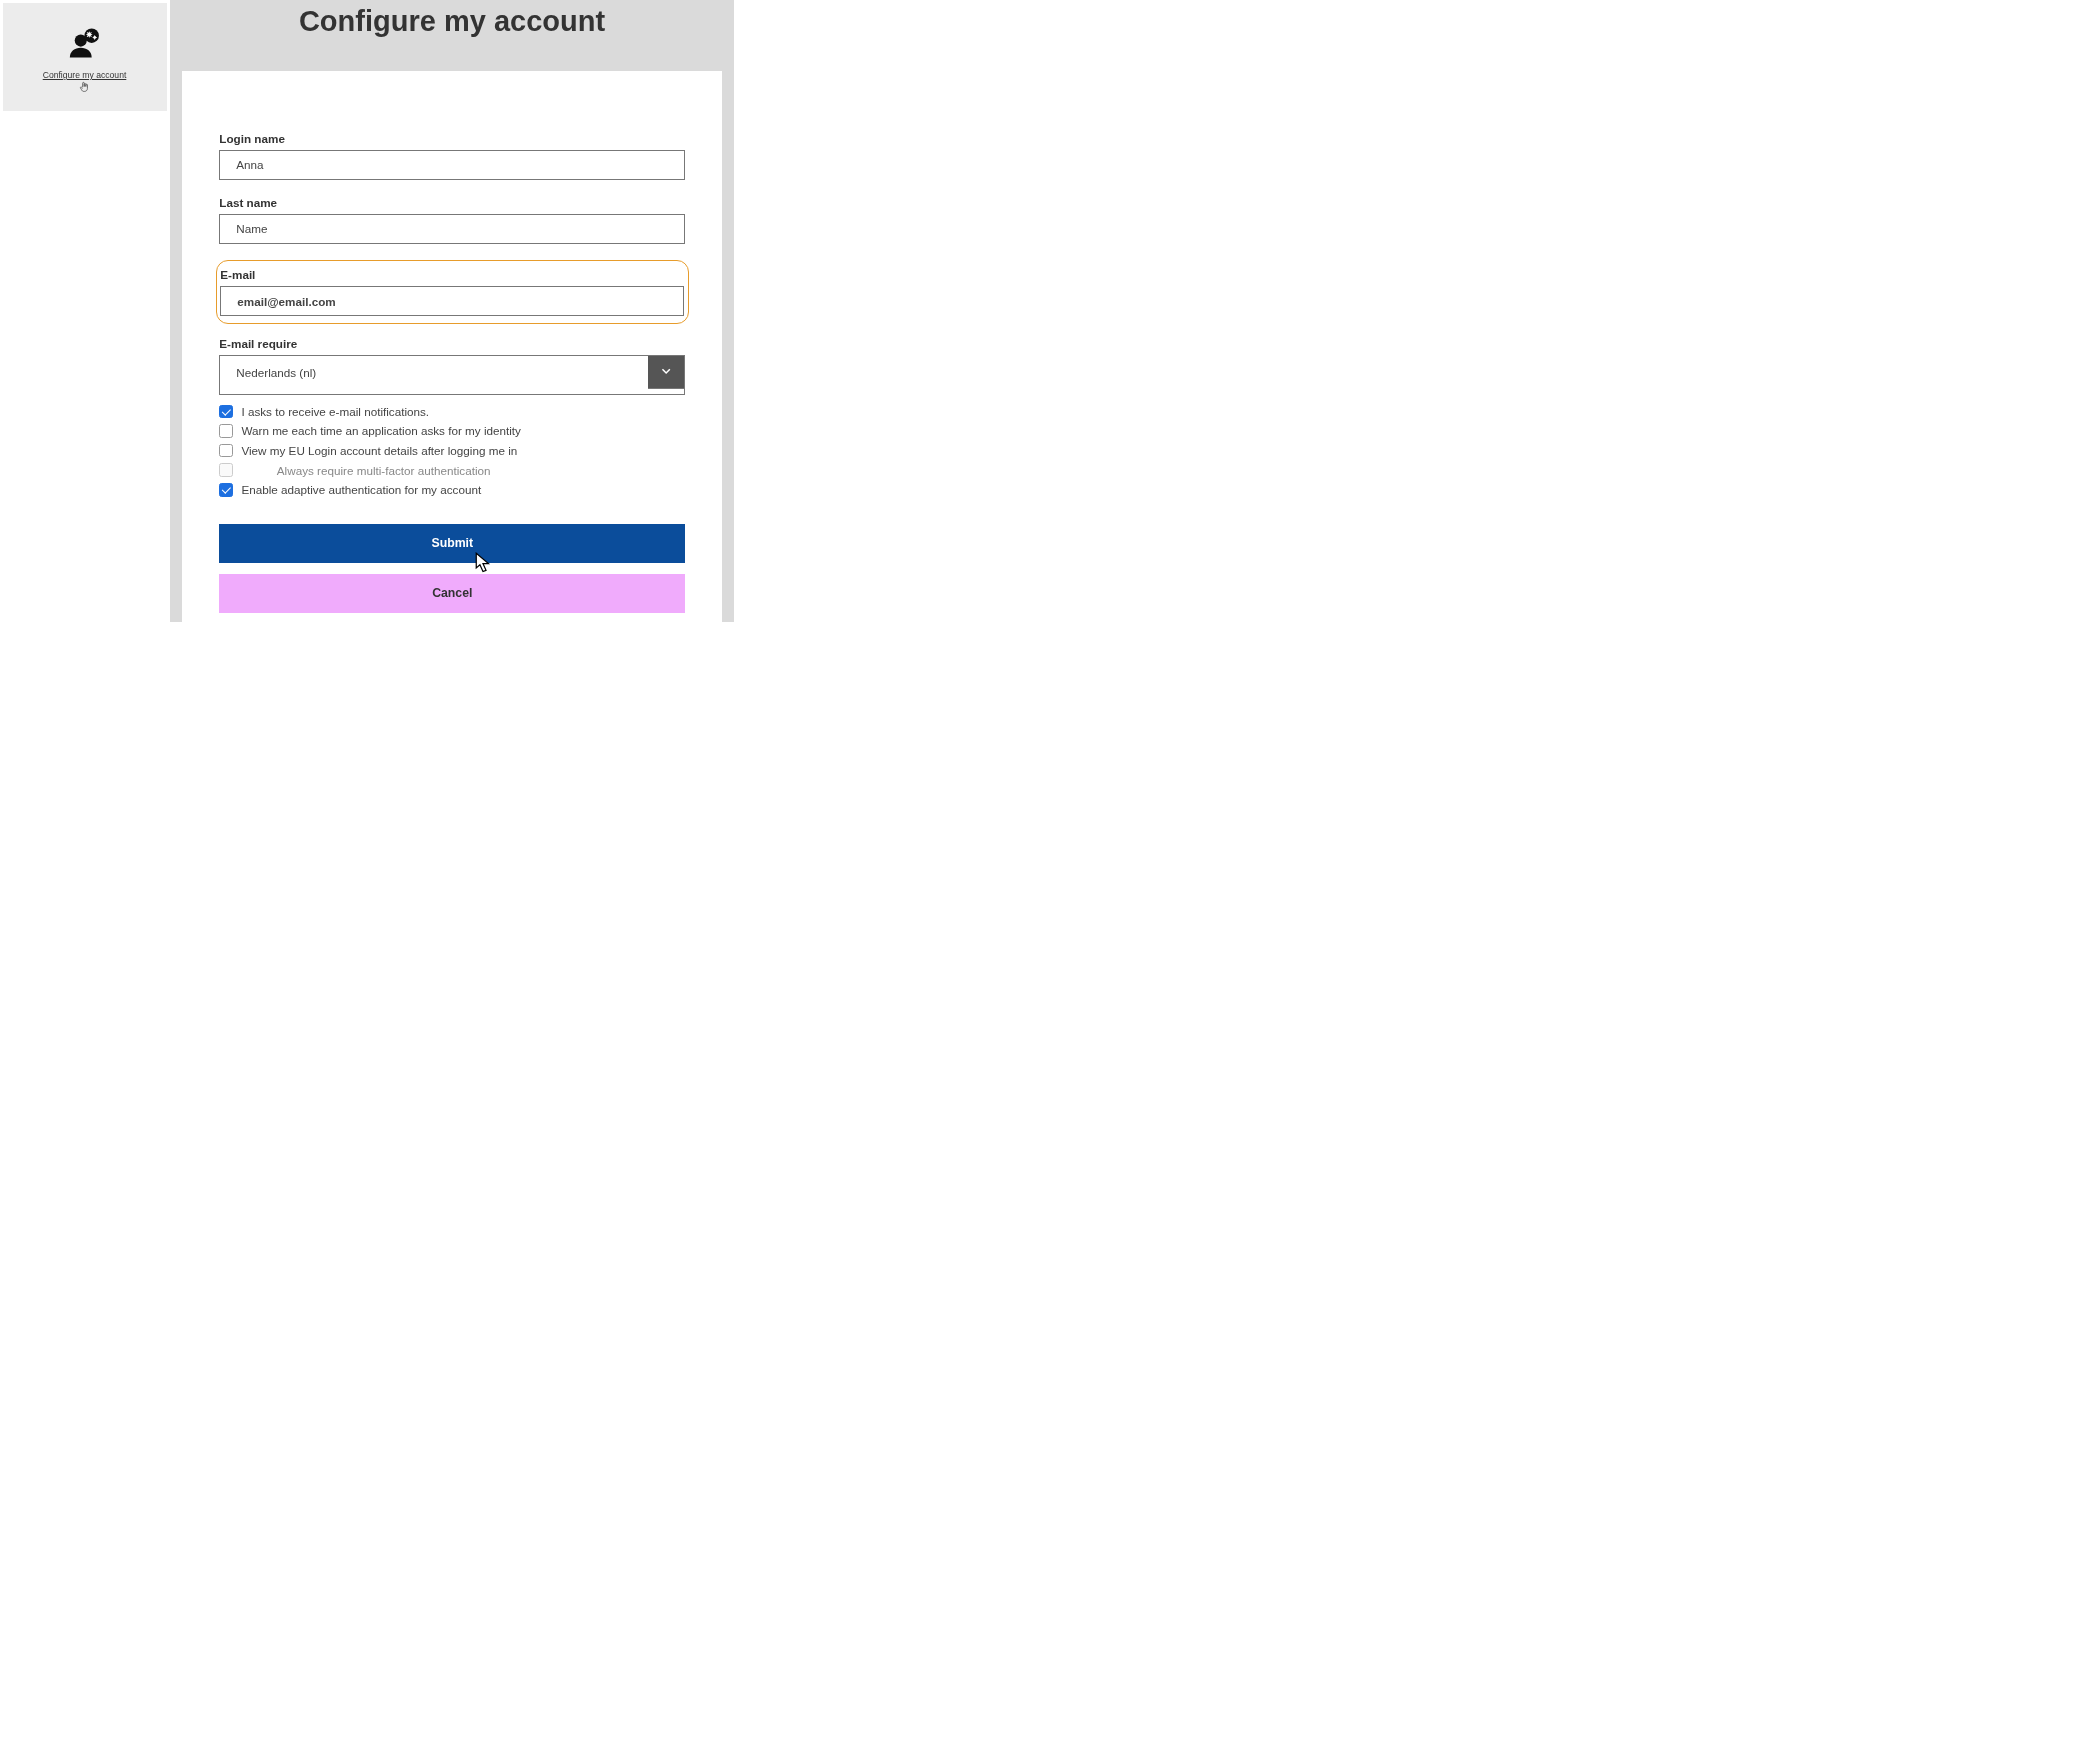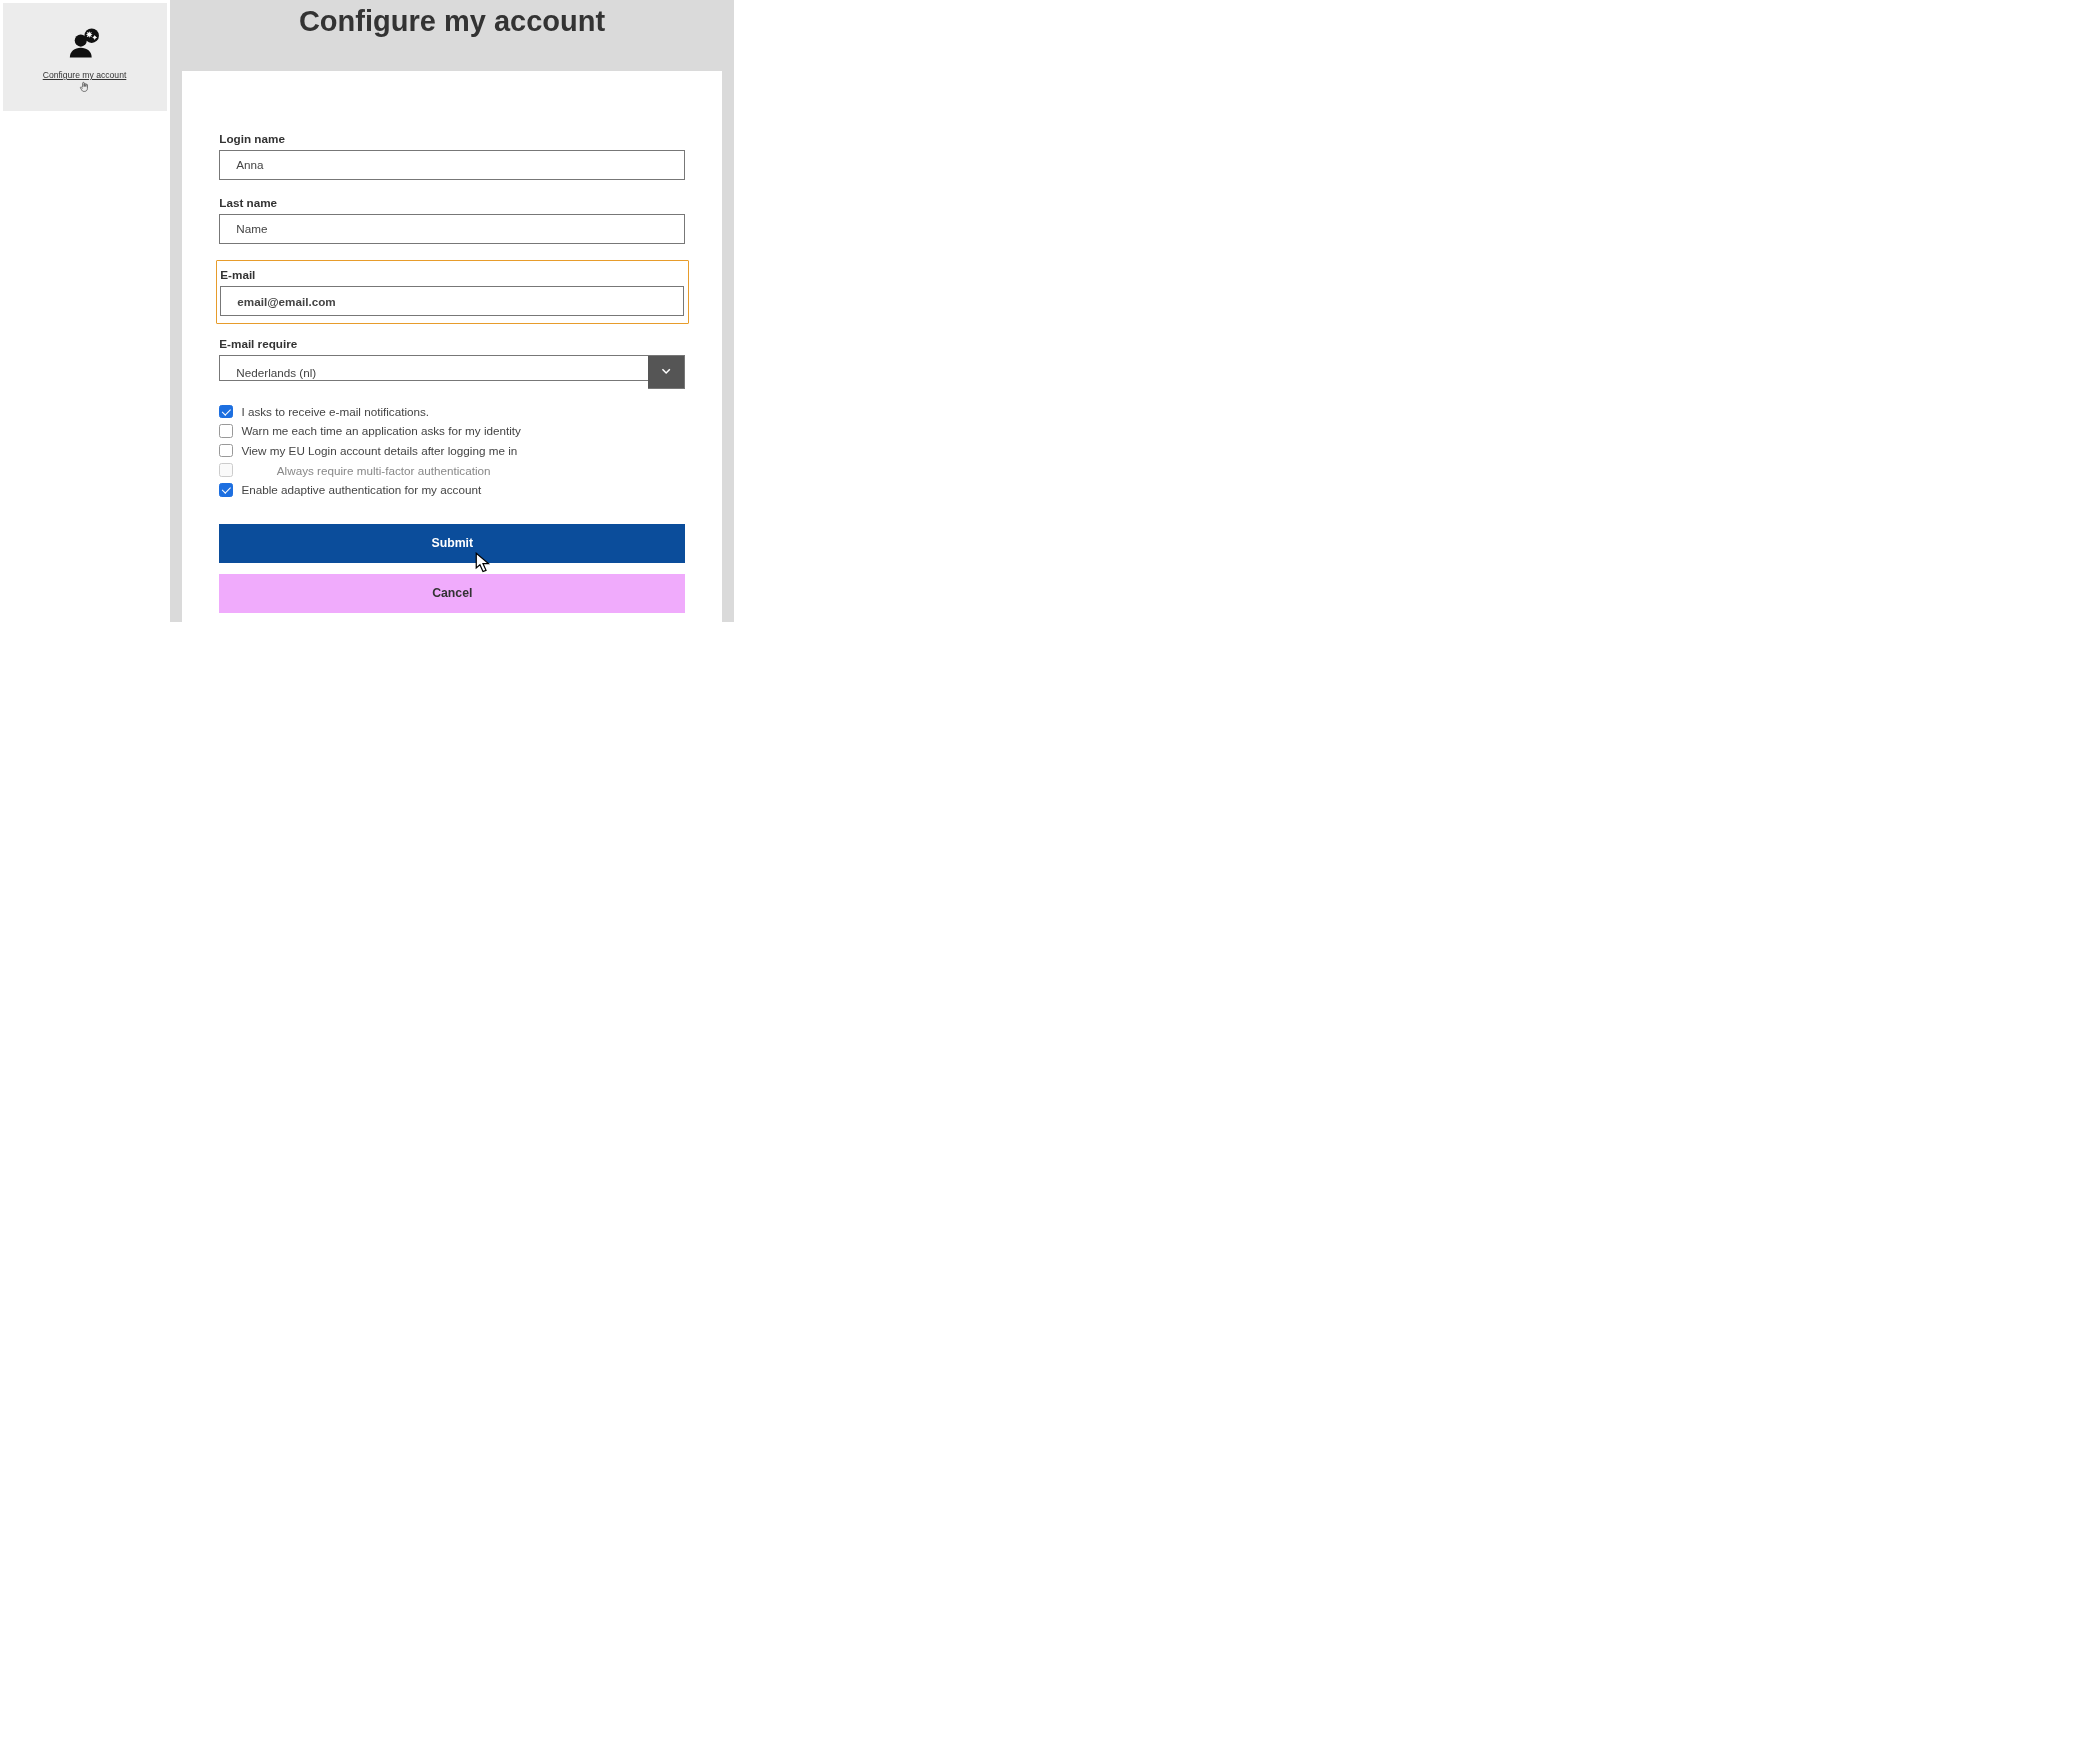--- a/index.html
+++ b/index.html
@@ -92,7 +92,7 @@
 
   .highlight-block {
     border: 1.2px solid #e79c2b;
-    border-radius: 1px;
+    border-radius: 12px;
     padding: 7.4px 3.7px 7.4px 3.7px;
     margin: 0 -3.7px 12.3px -3.7px;
   }

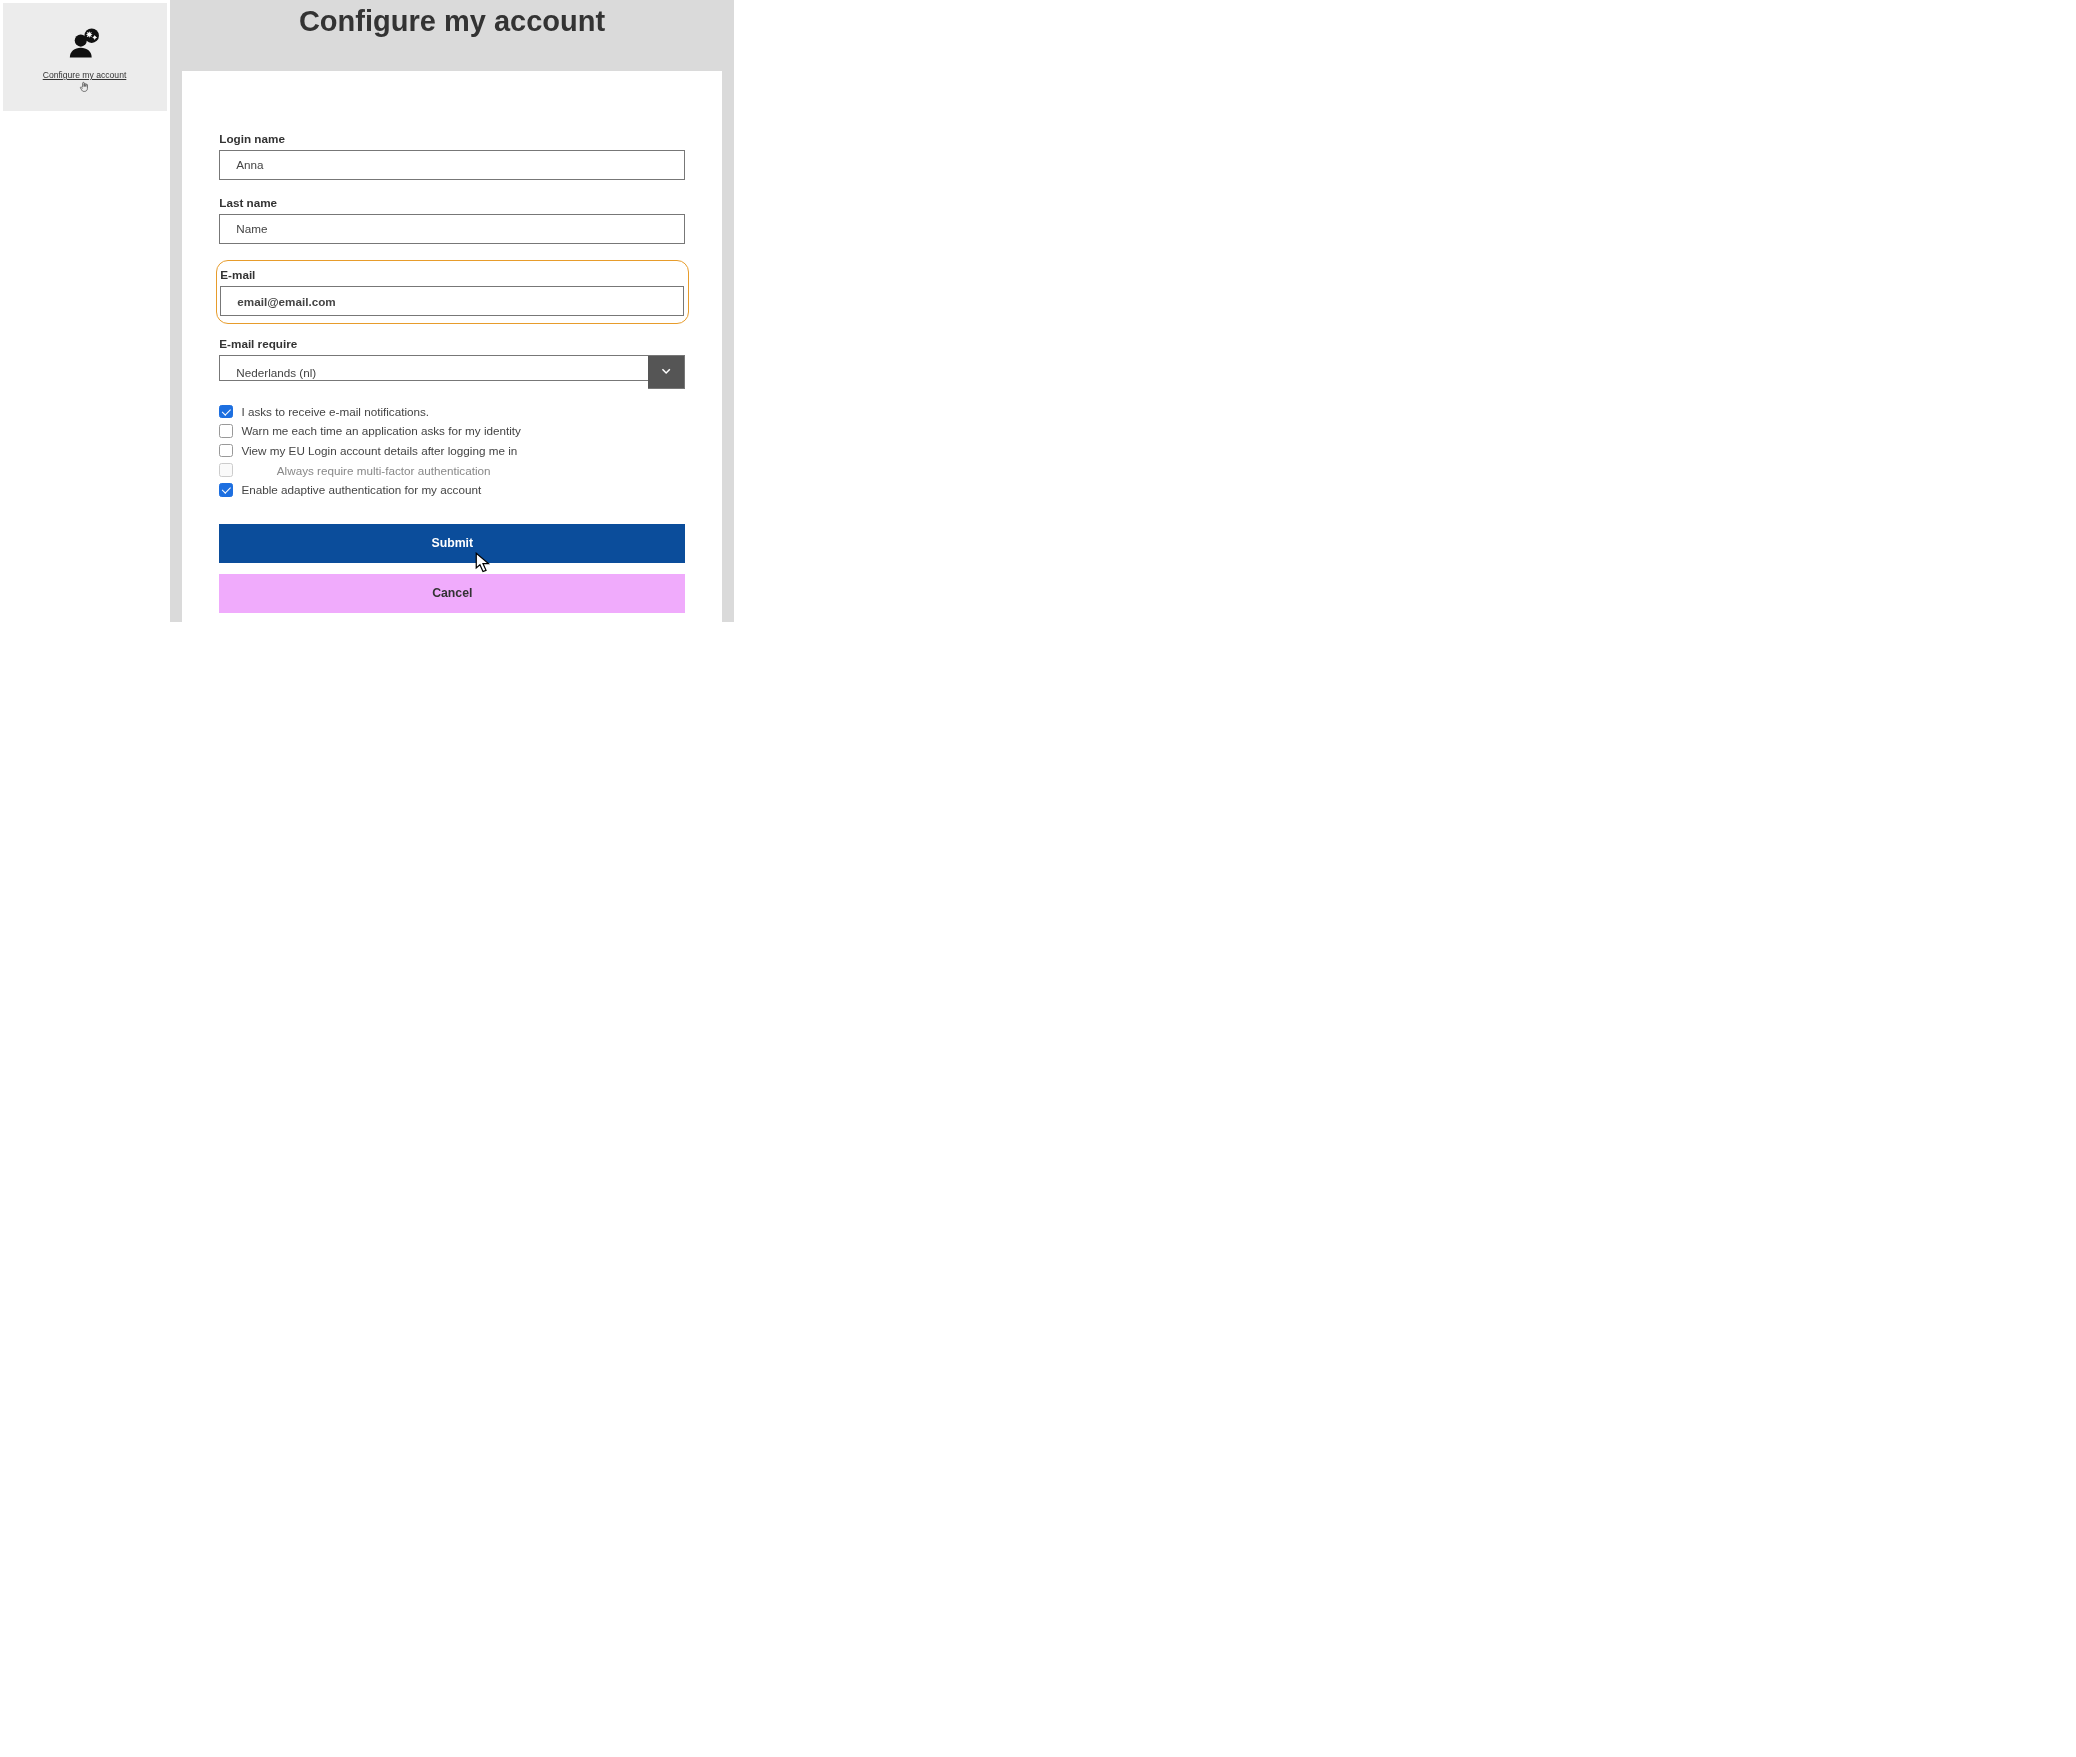--- a/index.html
+++ b/index.html
@@ -106,7 +106,7 @@
   }
   .select-wrap .select-box {
     width: 100%;
-    height: 26px;
+    height: 40px;
     border: 0.9px solid #777;
     font-size: 11.7px;
     padding: 0 16px;

